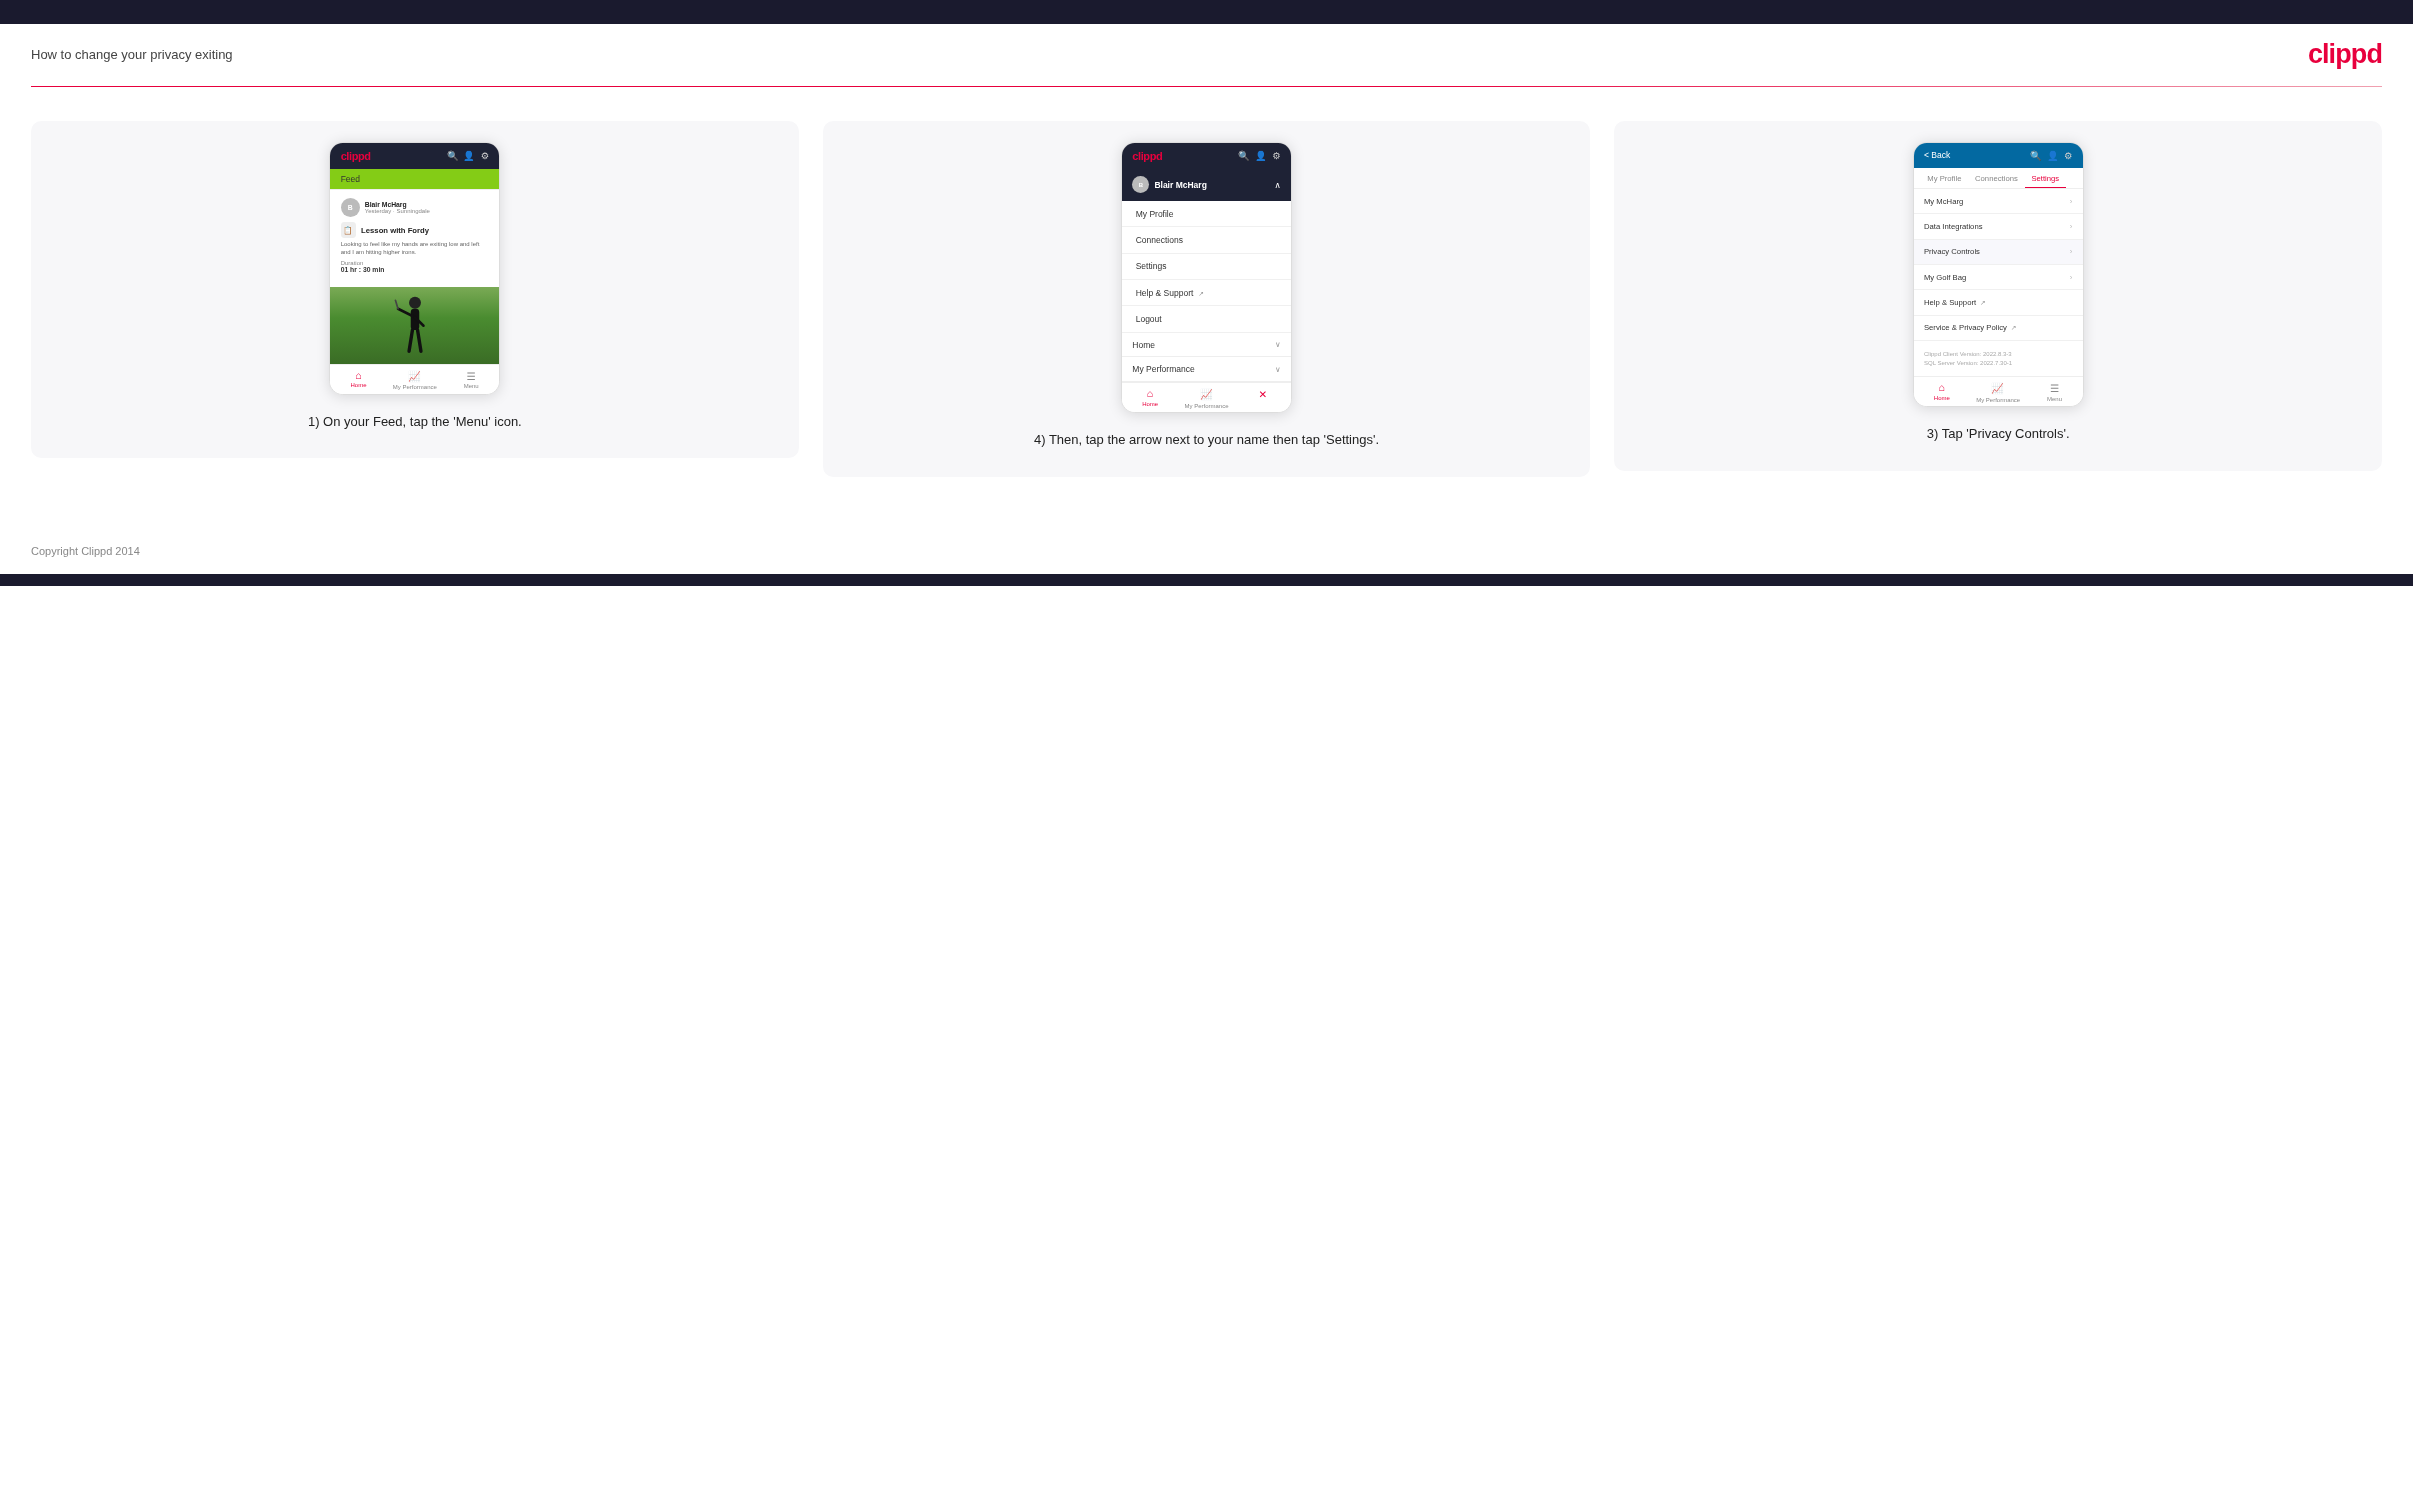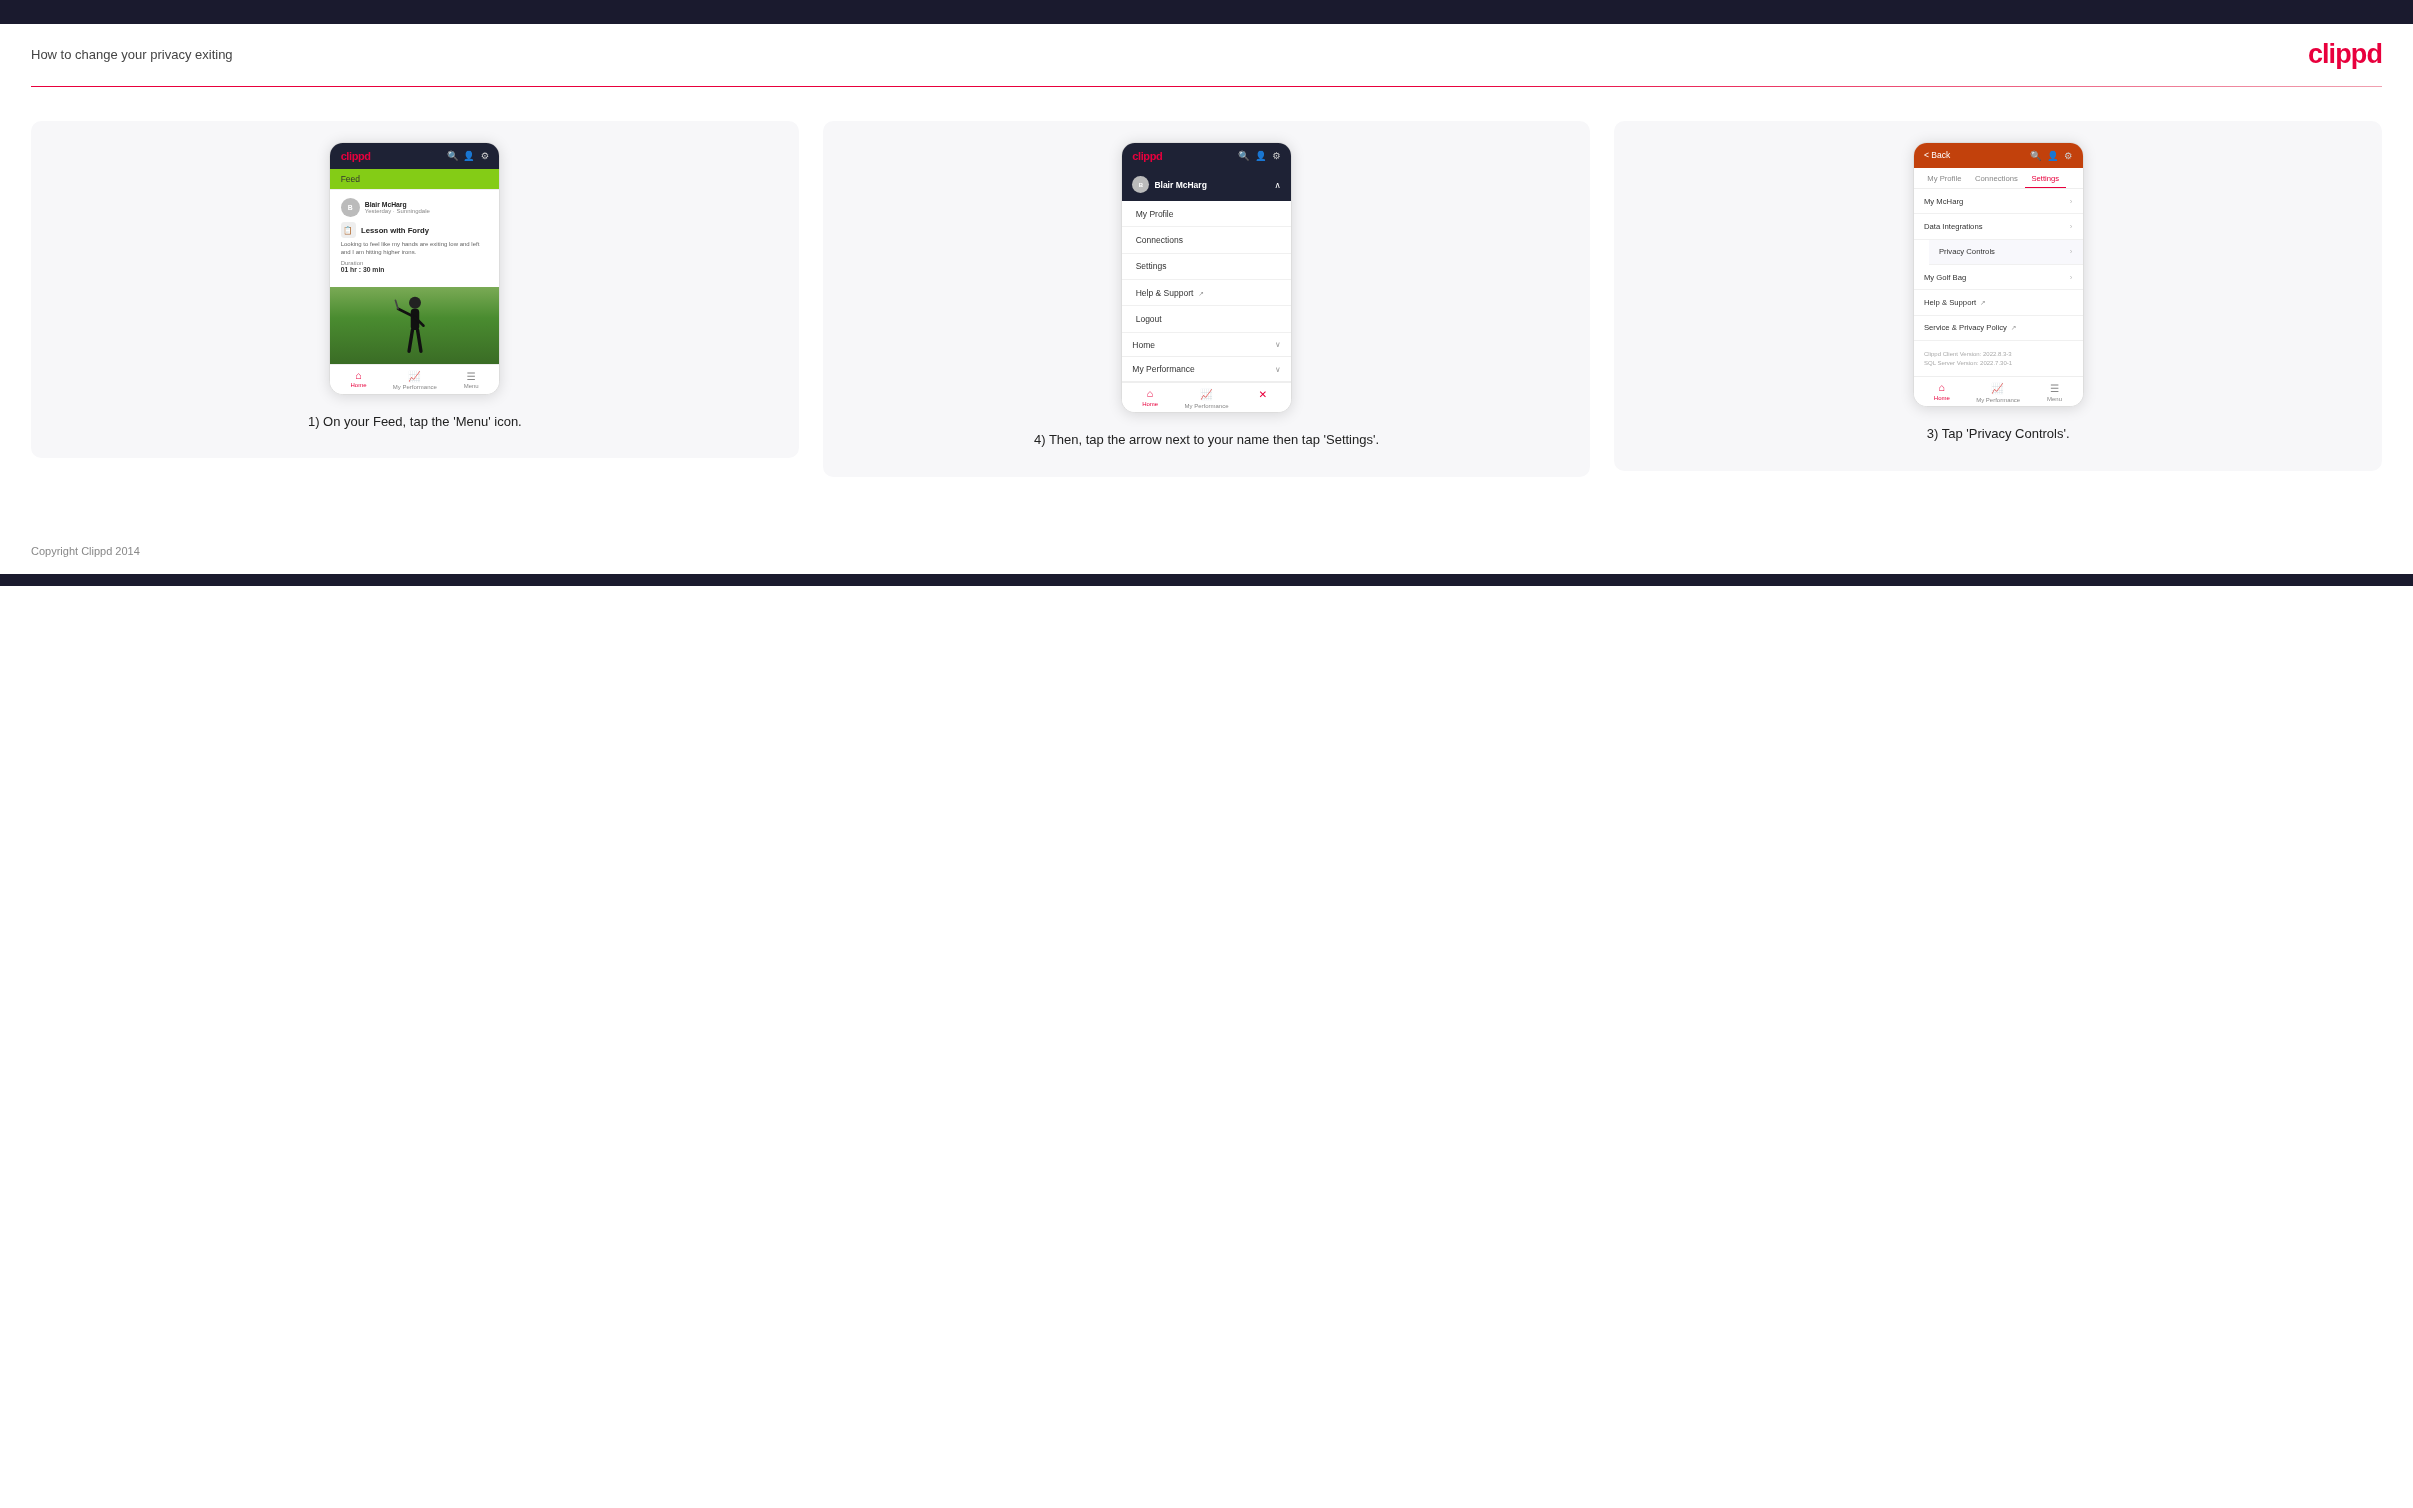--- a/index.html
+++ b/index.html
@@ -254,7 +254,7 @@
 
     
     .settings-back-bar {
-      background: #c2410c;
+      background: #0369a1;
       padding: 6.8px 10.3px;
       display: flex;
       align-items: center;

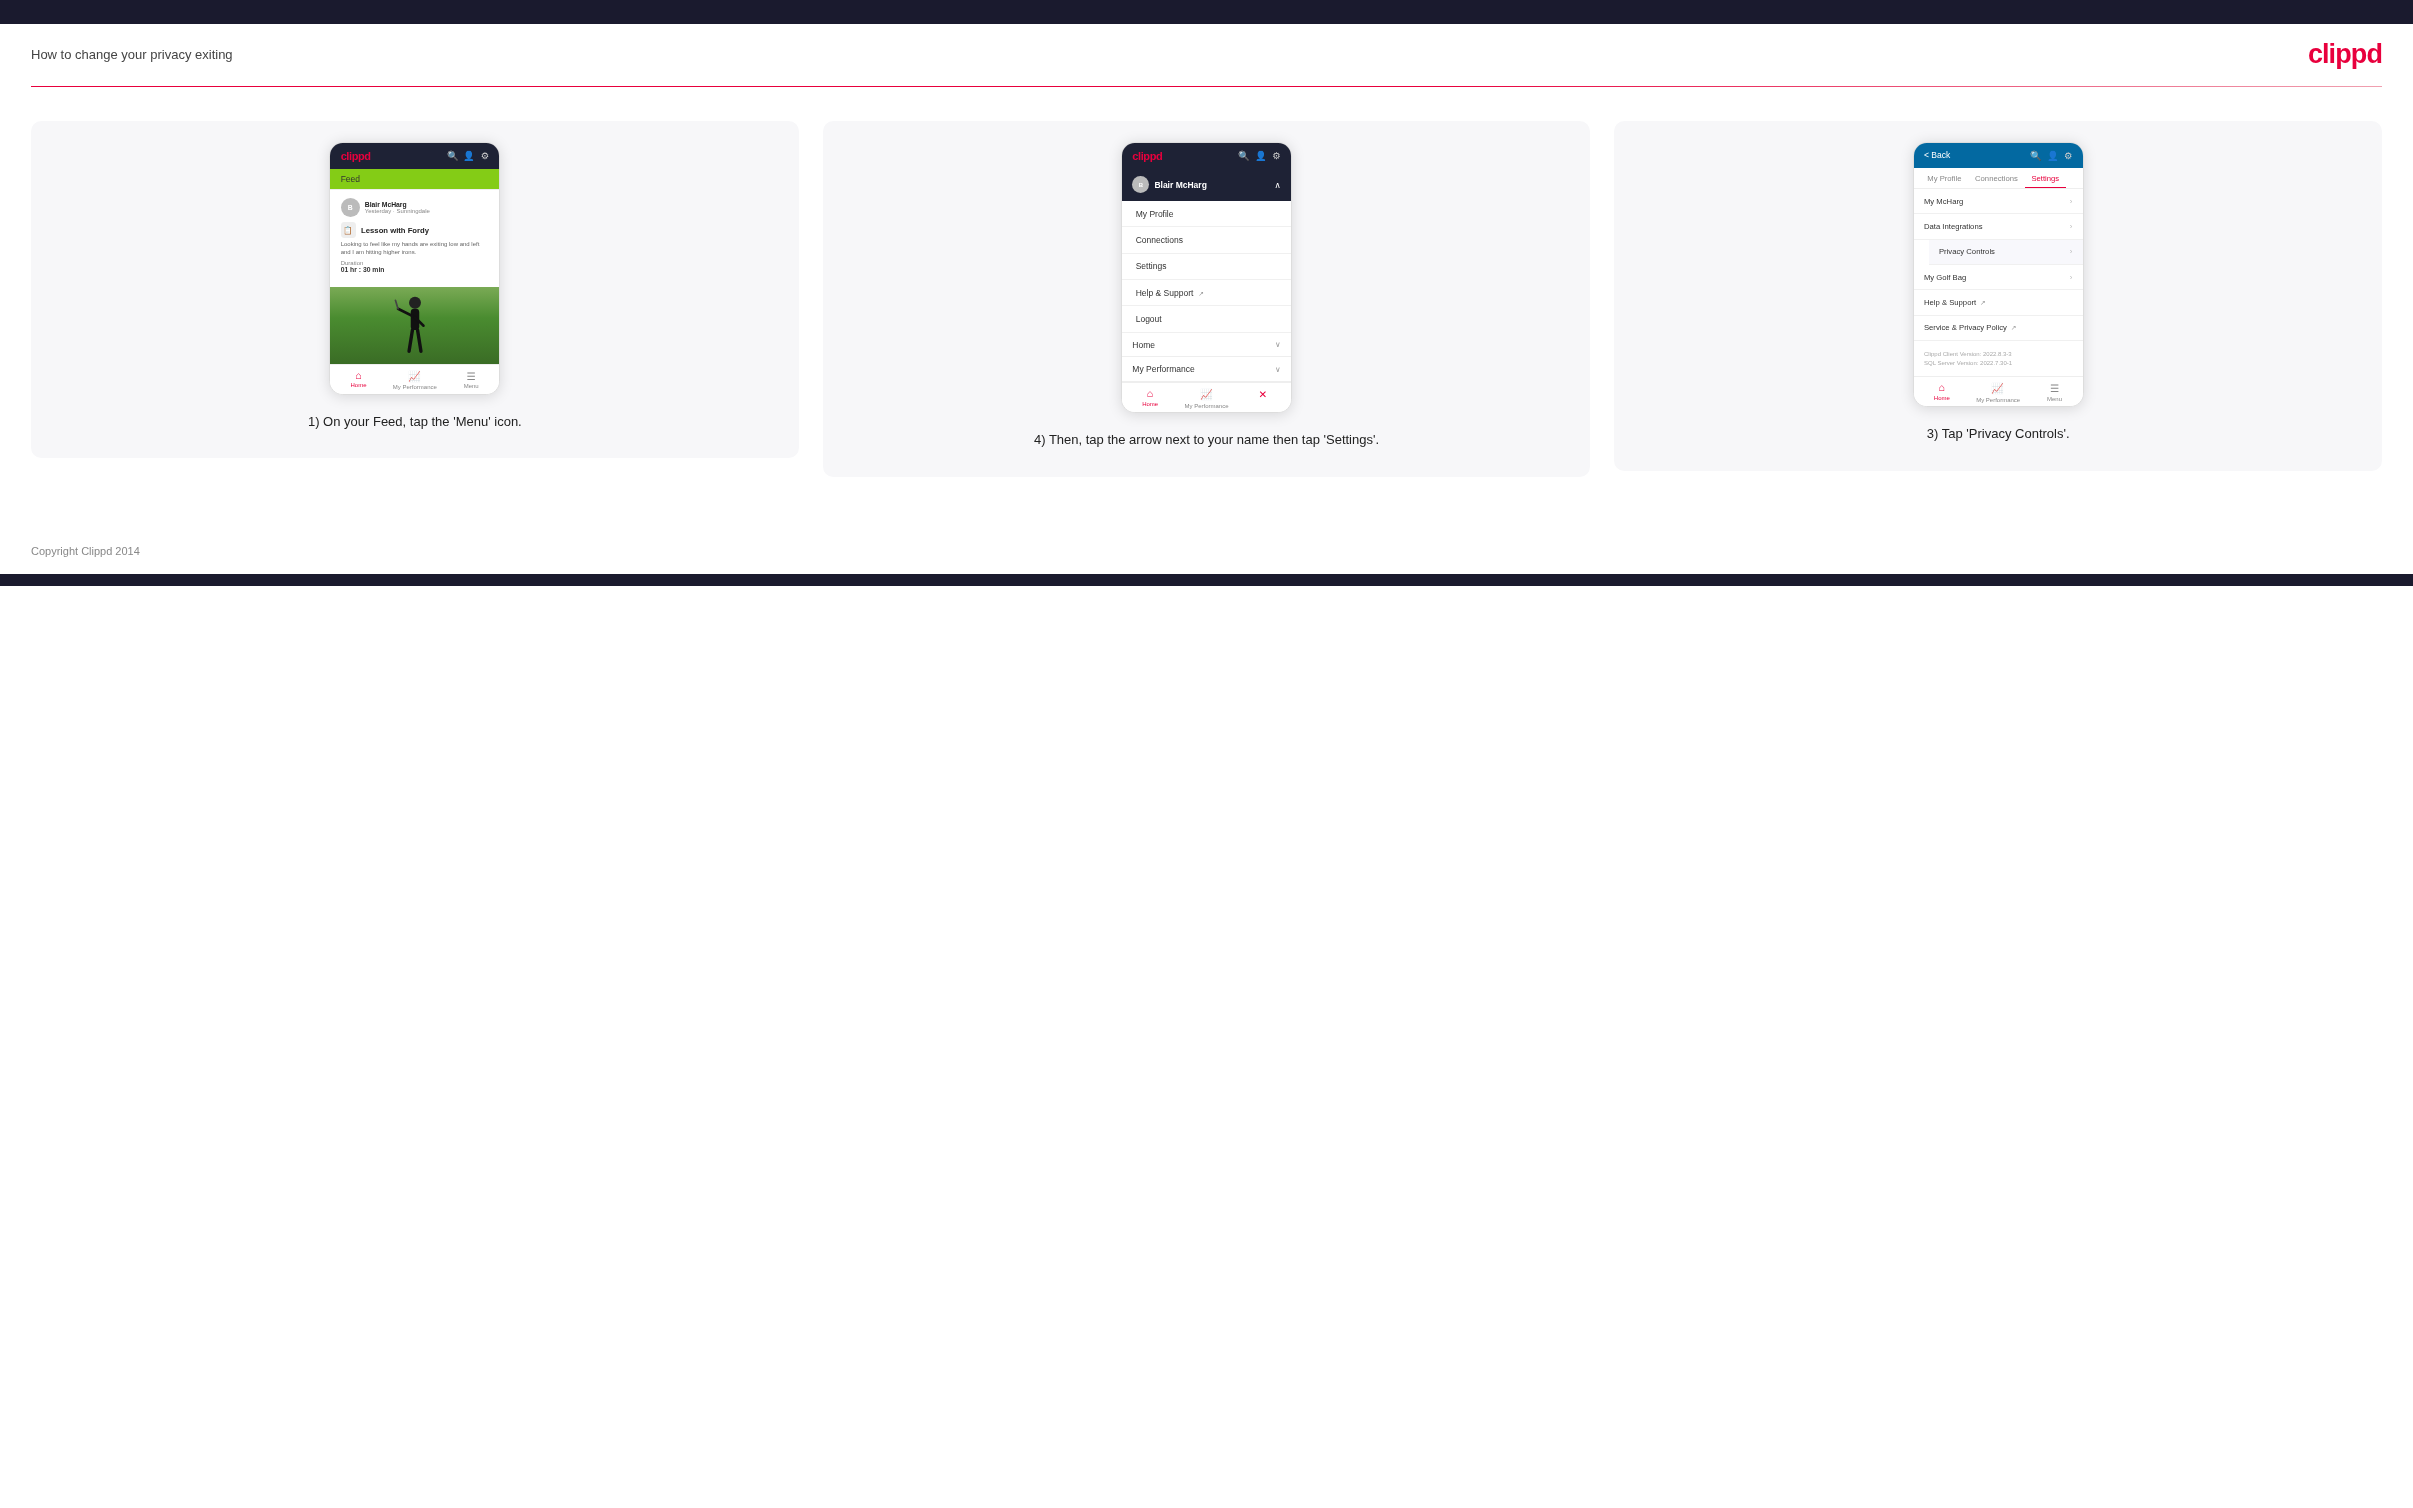--- a/index.html
+++ b/index.html
@@ -296,7 +296,6 @@
     }
     .settings-list-item.highlighted {
       background: #f8f8fc;
-      margin-left: 15px;
     }
     .settings-chevron { color: #bbb; font-size: 7.7px; }
     .settings-ext { color: #999; font-size: 6.8px; margin-left: 1.7px; }

